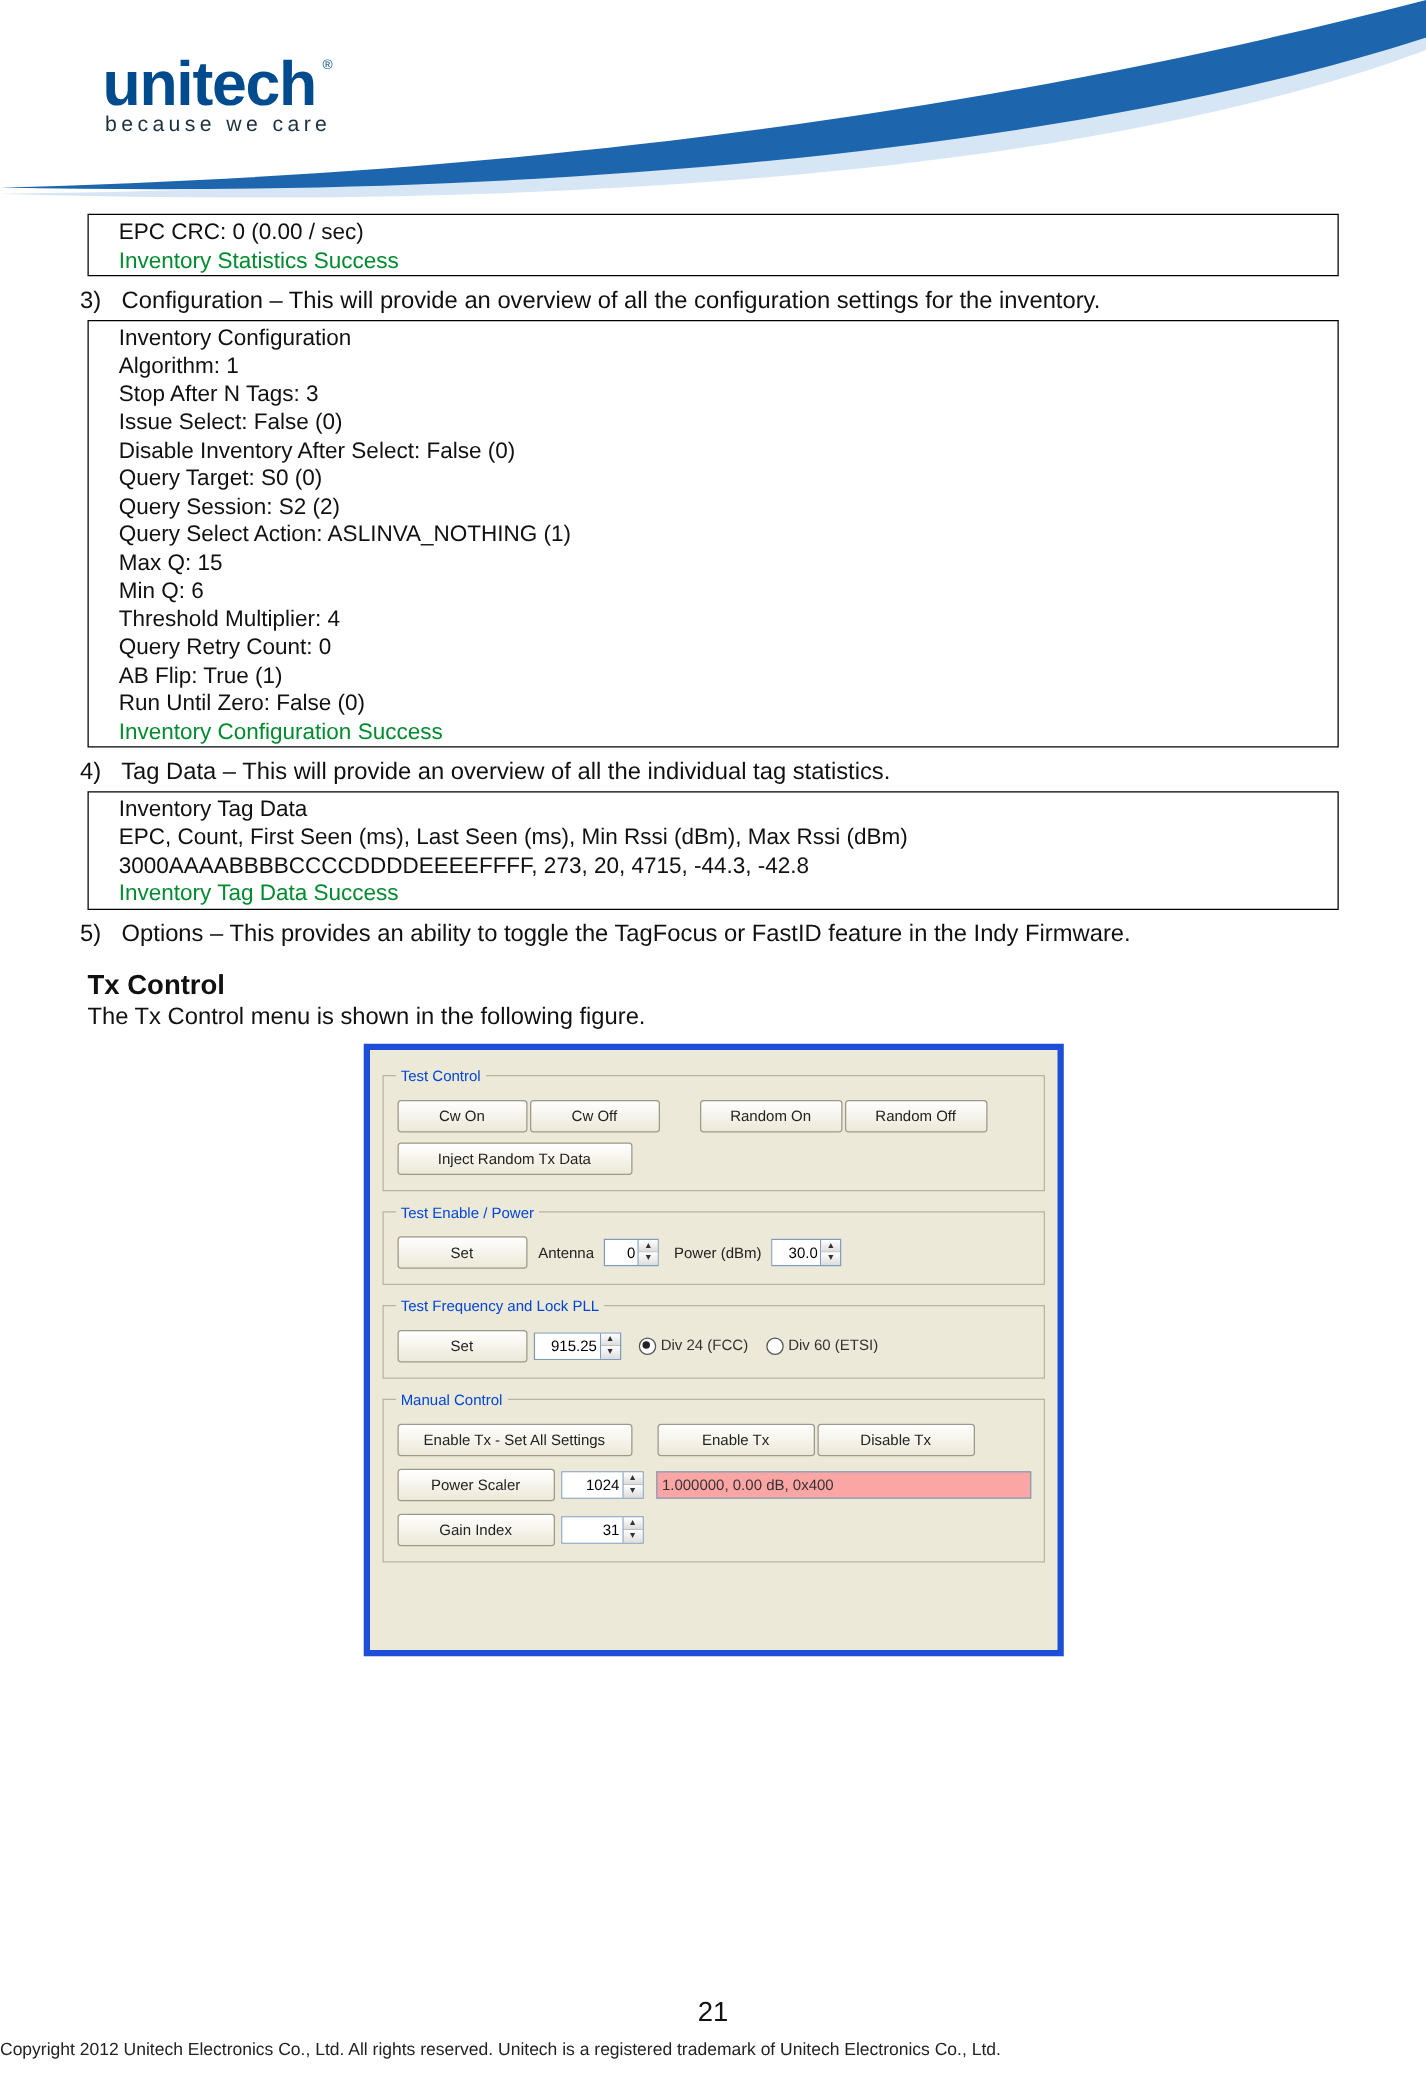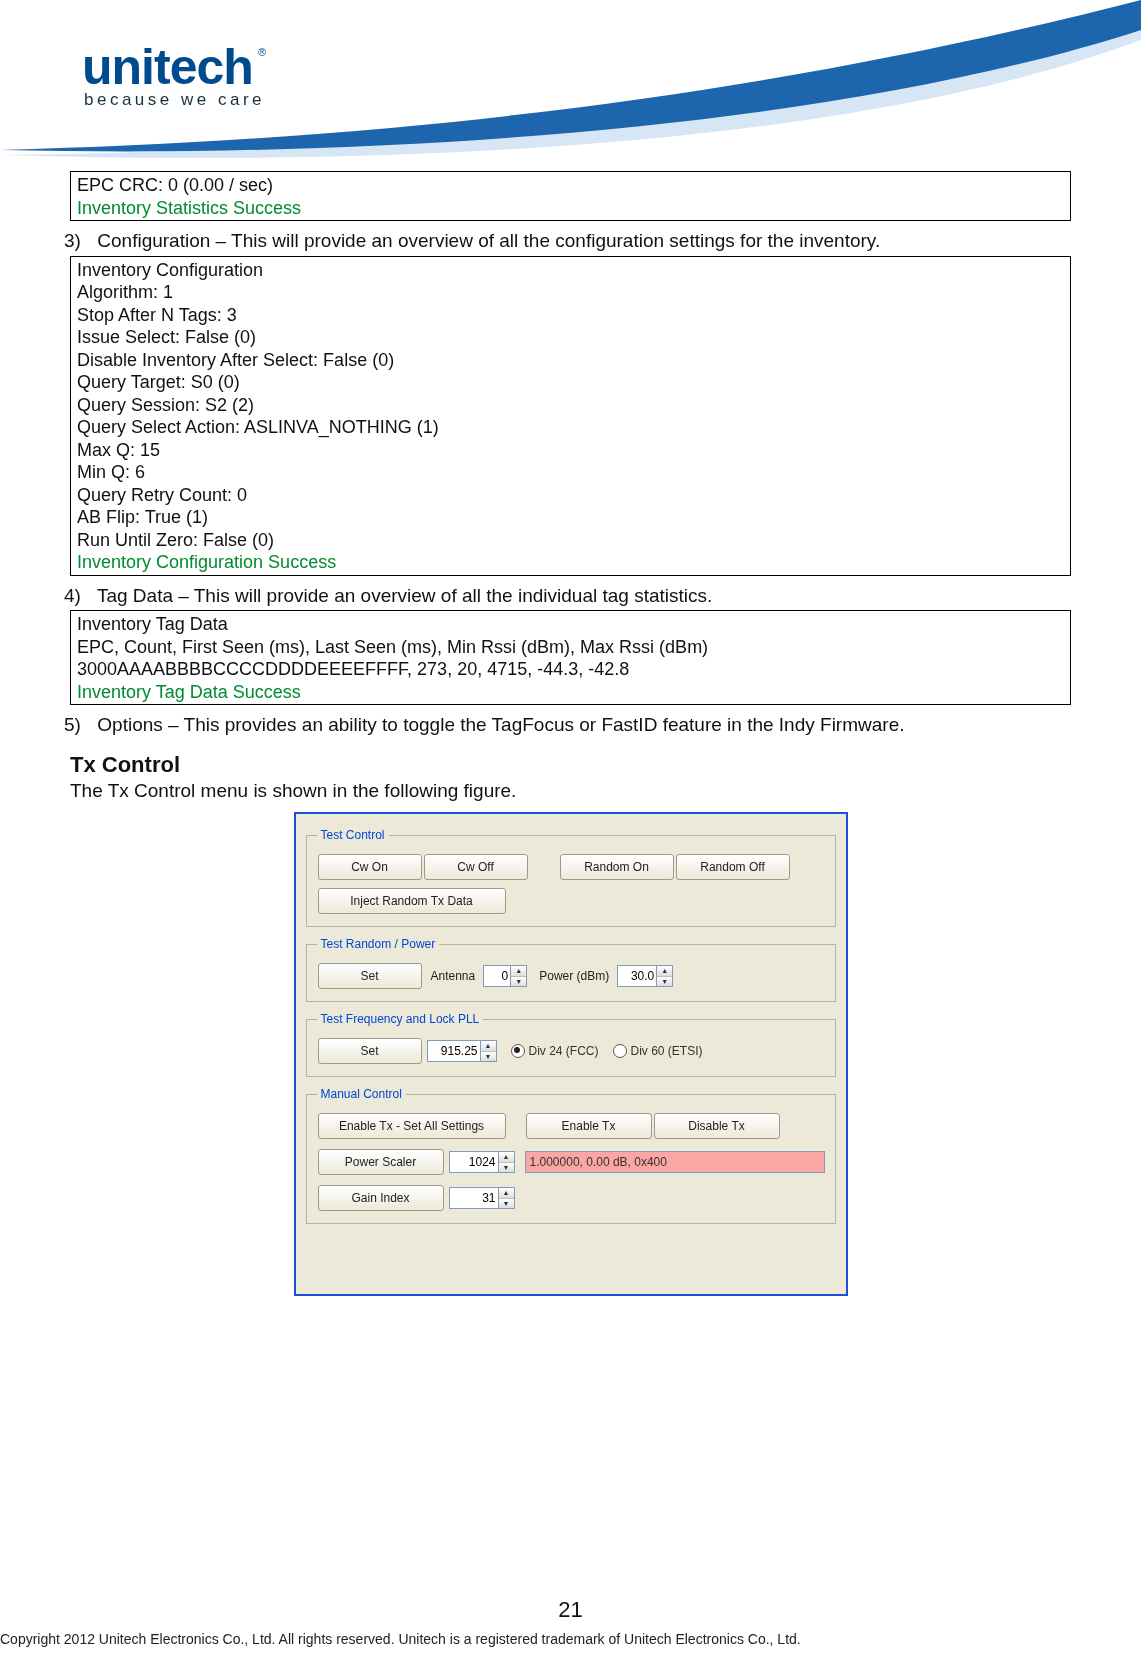--- a/index.html
+++ b/index.html
@@ -60,7 +60,7 @@
   }
   .box {
     border: 1px solid #000;
-    padding: 2px 6px 1px 6px;
+    padding: 2px 6px 1px 24px;
     line-height: 1.25;
     font-size: 18px;
     margin: 1px 0 8px 0;

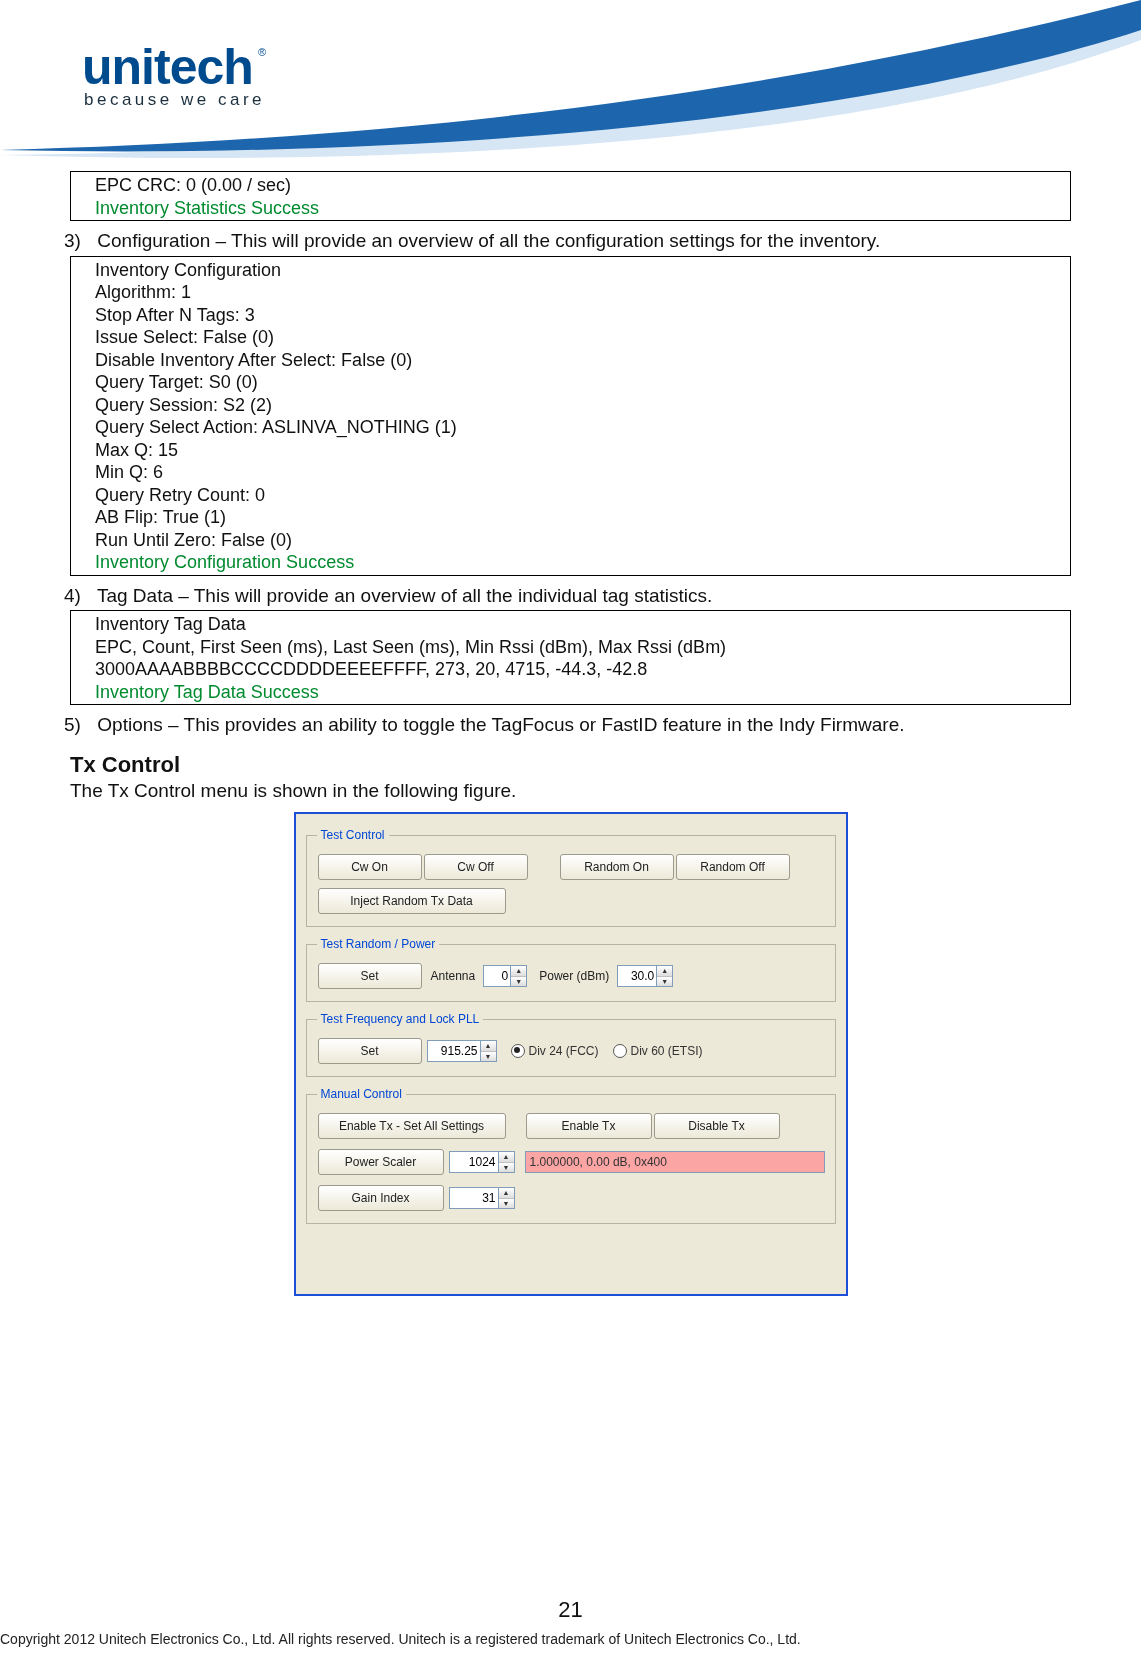--- a/index.html
+++ b/index.html
@@ -214,6 +214,7 @@
       <div>Query Select Action: ASLINVA_NOTHING (1)</div>
       <div>Max Q: 15</div>
       <div>Min Q: 6</div>
+      <div>Threshold Multiplier: 4</div>
       <div>Query Retry Count: 0</div>
       <div>AB Flip: True (1)</div>
       <div>Run Until Zero: False (0)</div>

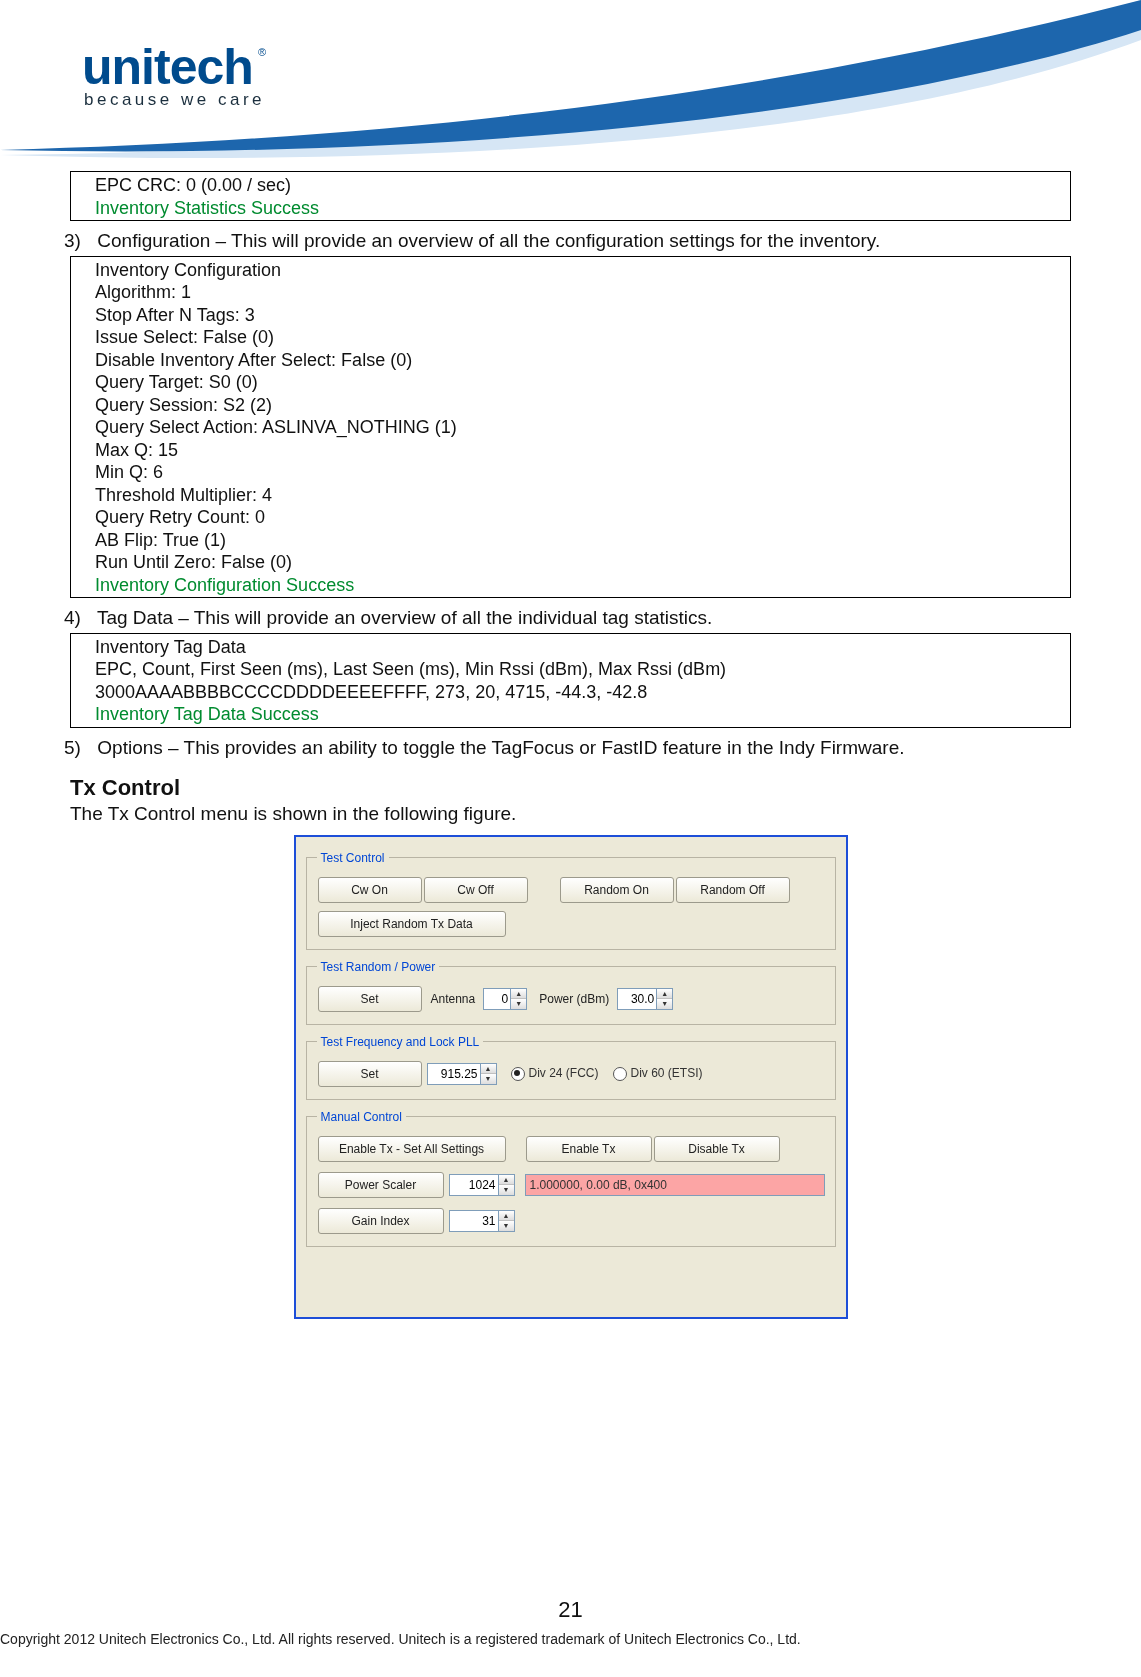--- a/index.html
+++ b/index.html
@@ -82,7 +82,7 @@
   .ui-figure {
     width: 530px;
     margin: 10px auto 0 auto;
-    border: 2px solid #1d4ed8;
+    border: 5px solid #1d4ed8;
     background: #ece9d8;
     font-family: Tahoma, Arial, sans-serif;
     font-size: 12px;

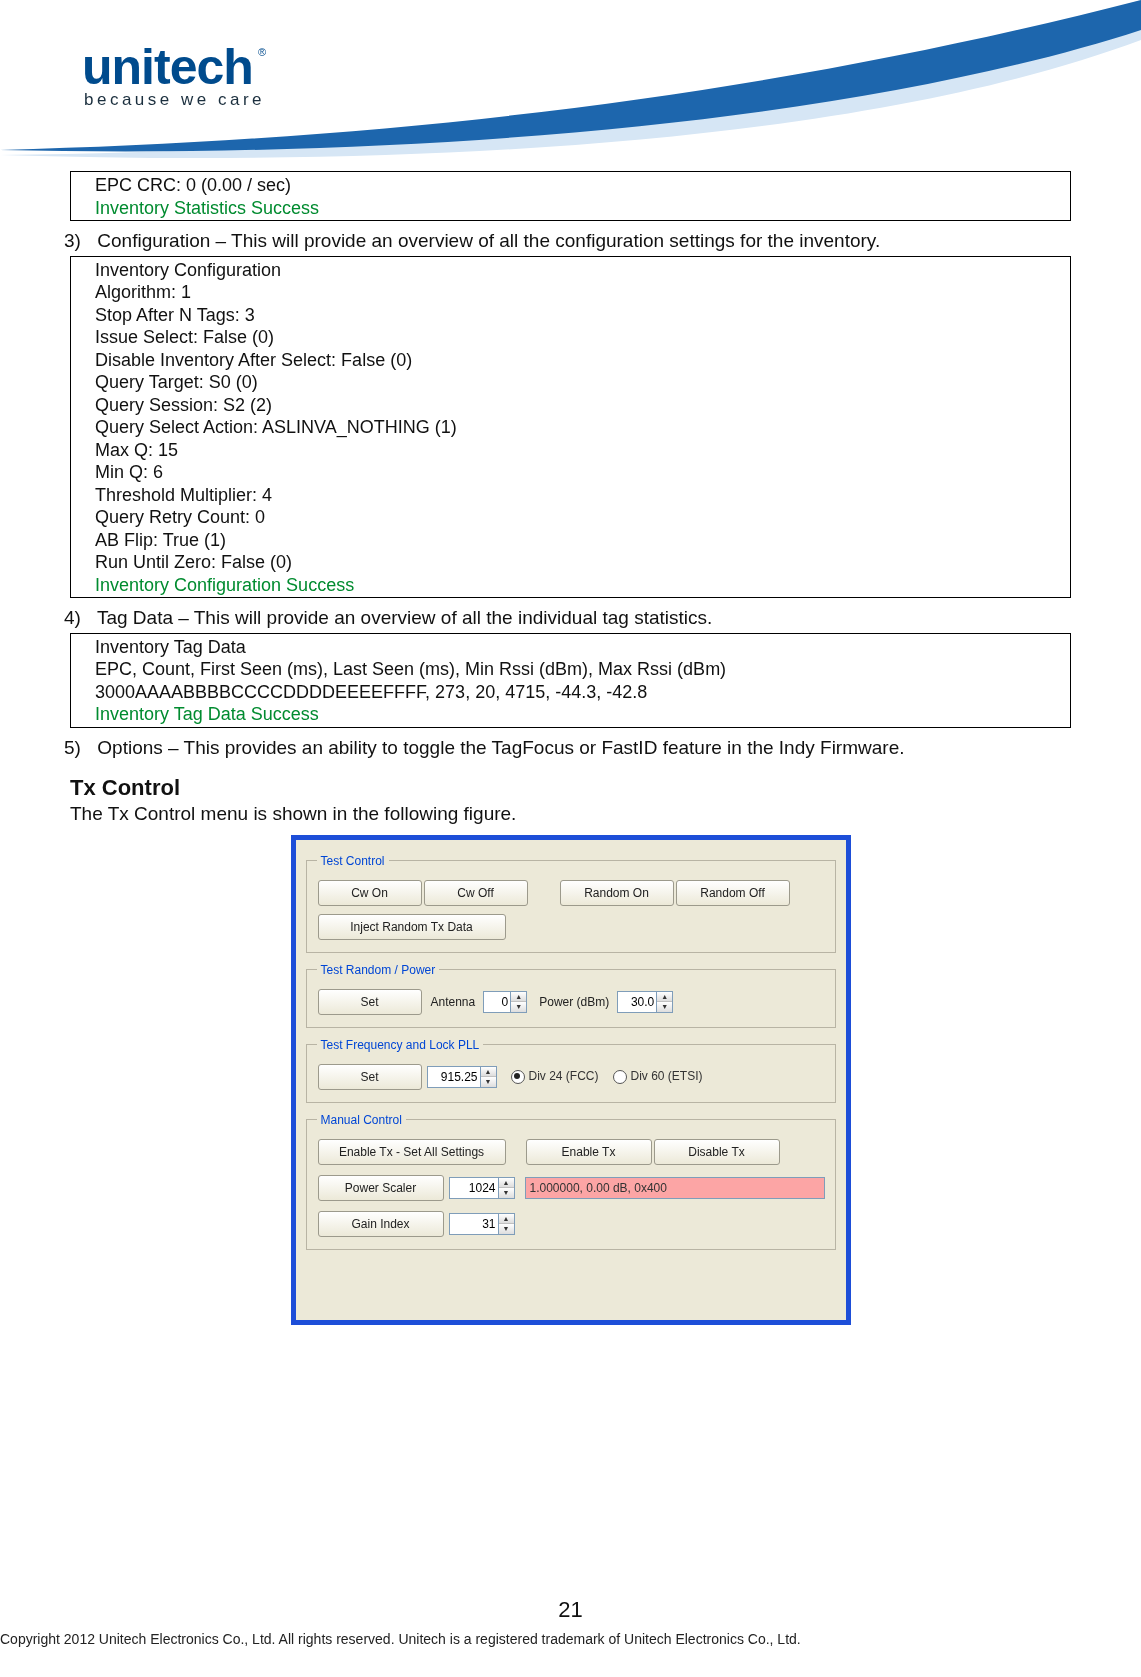--- a/index.html
+++ b/index.html
@@ -258,7 +258,7 @@
       </fieldset>
 
       <fieldset>
-        <legend>Test Random / Power</legend>
+        <legend>Test Enable / Power</legend>
         <div class="row">
           <span class="btn" style="width:76px">Set</span>
           <span class="lbl">Antenna</span>

